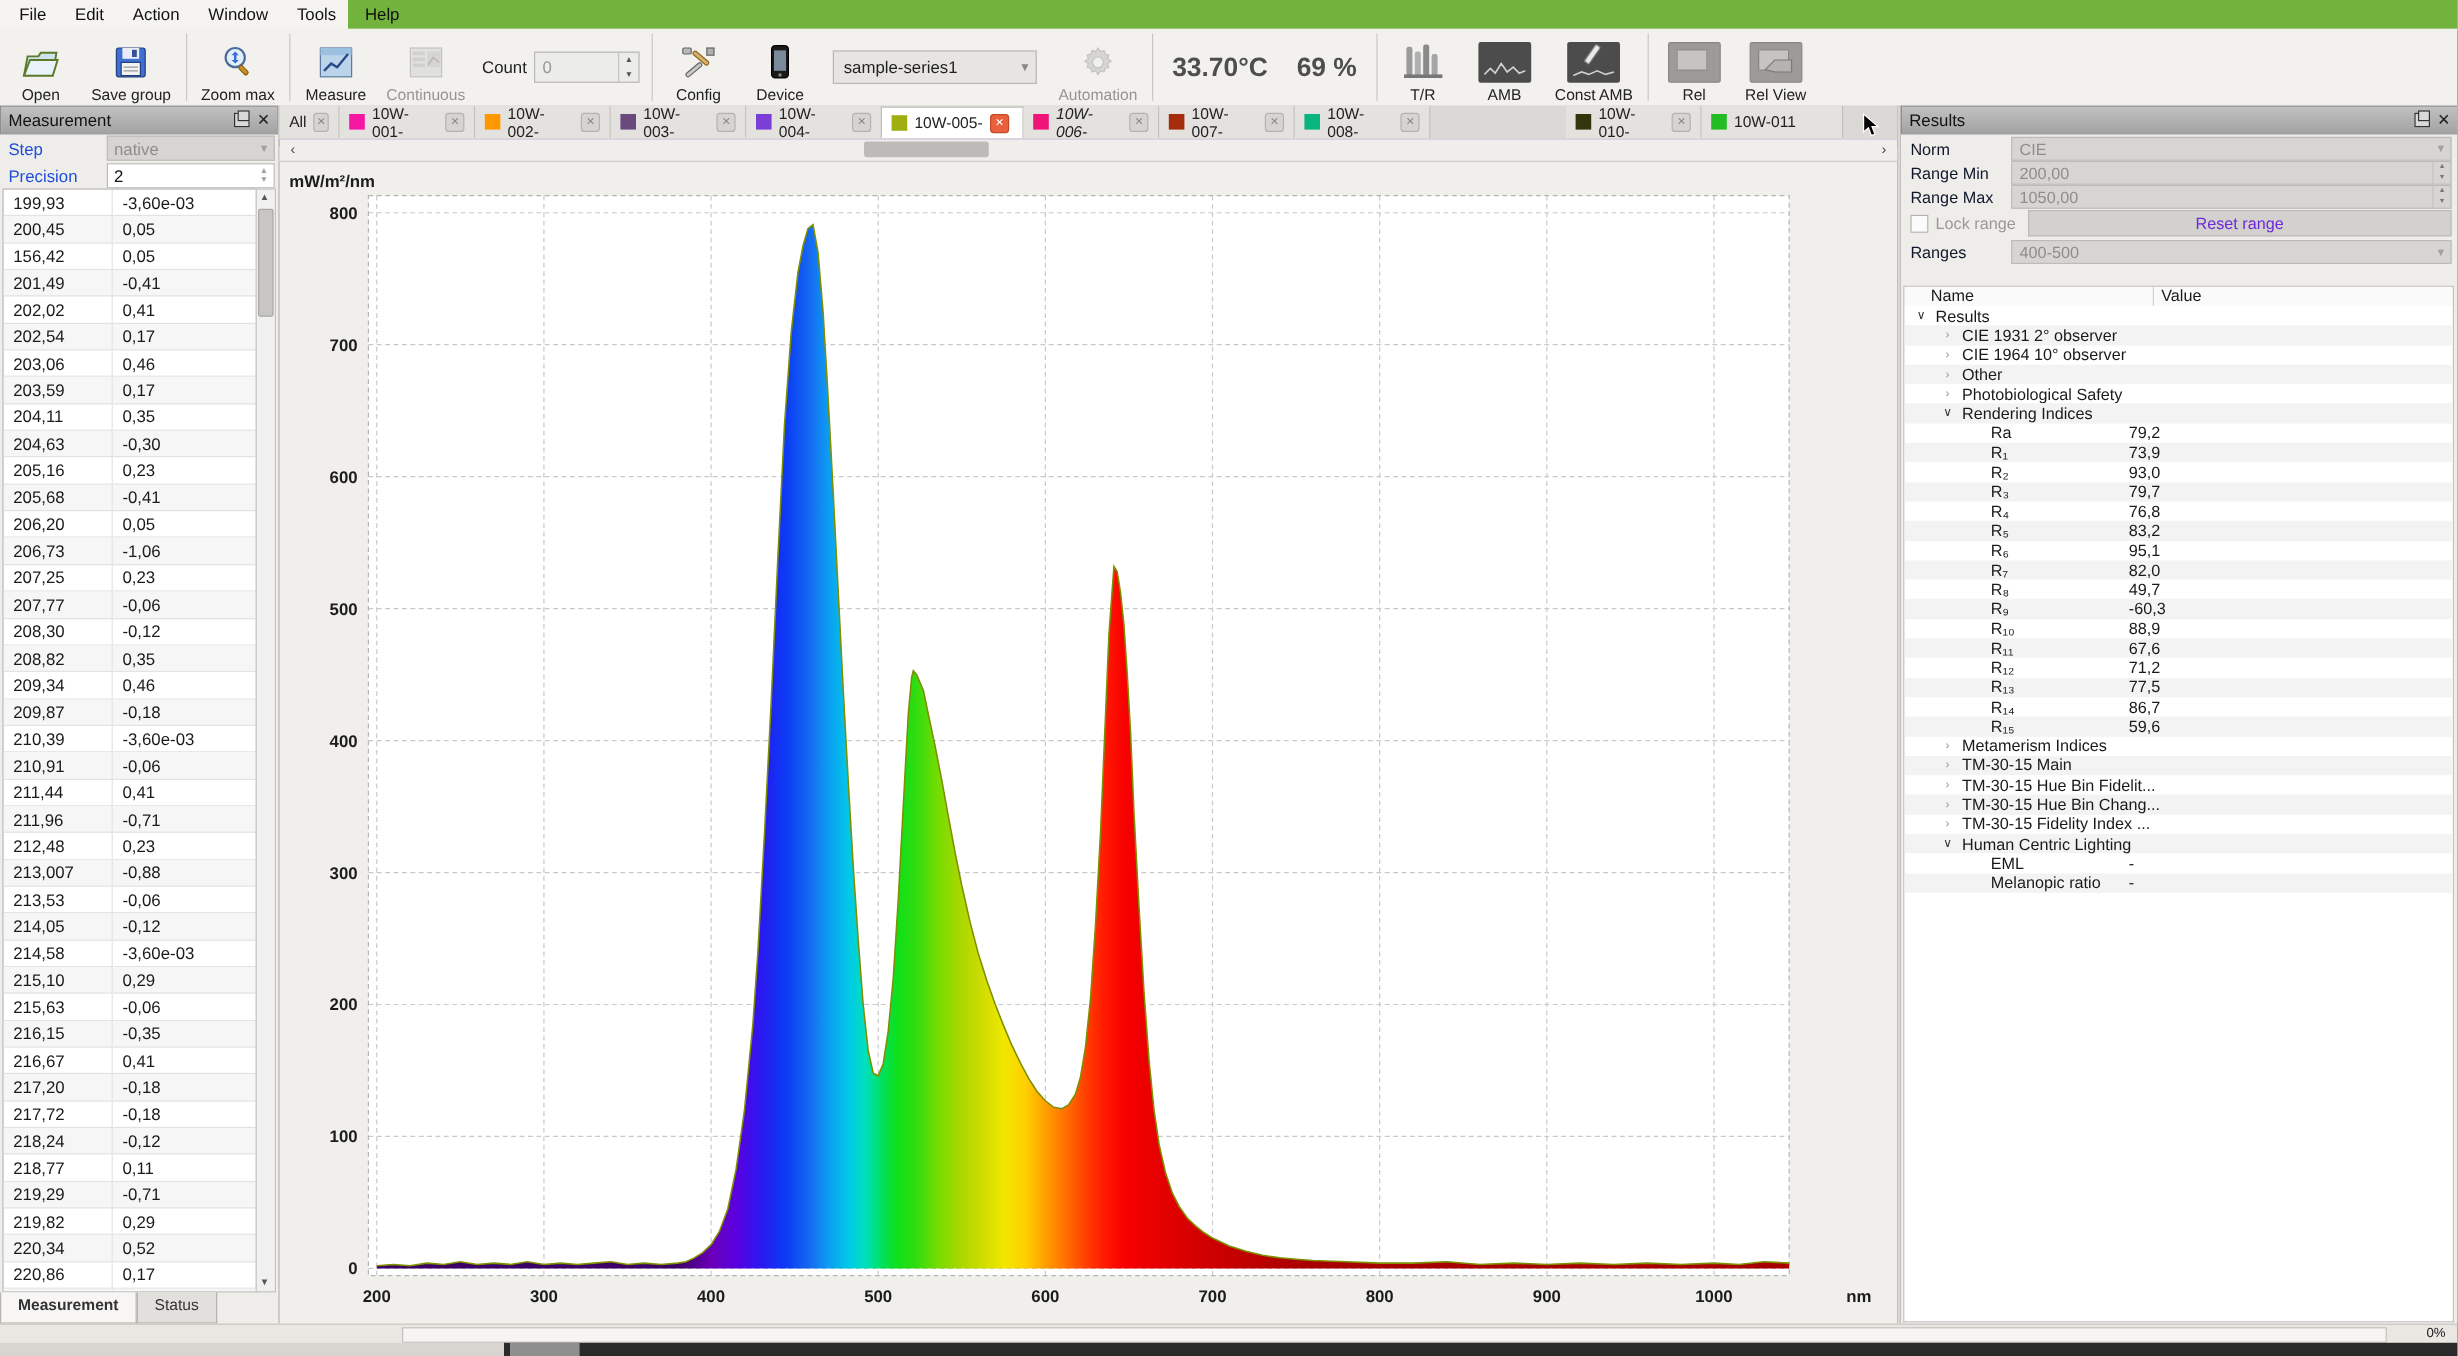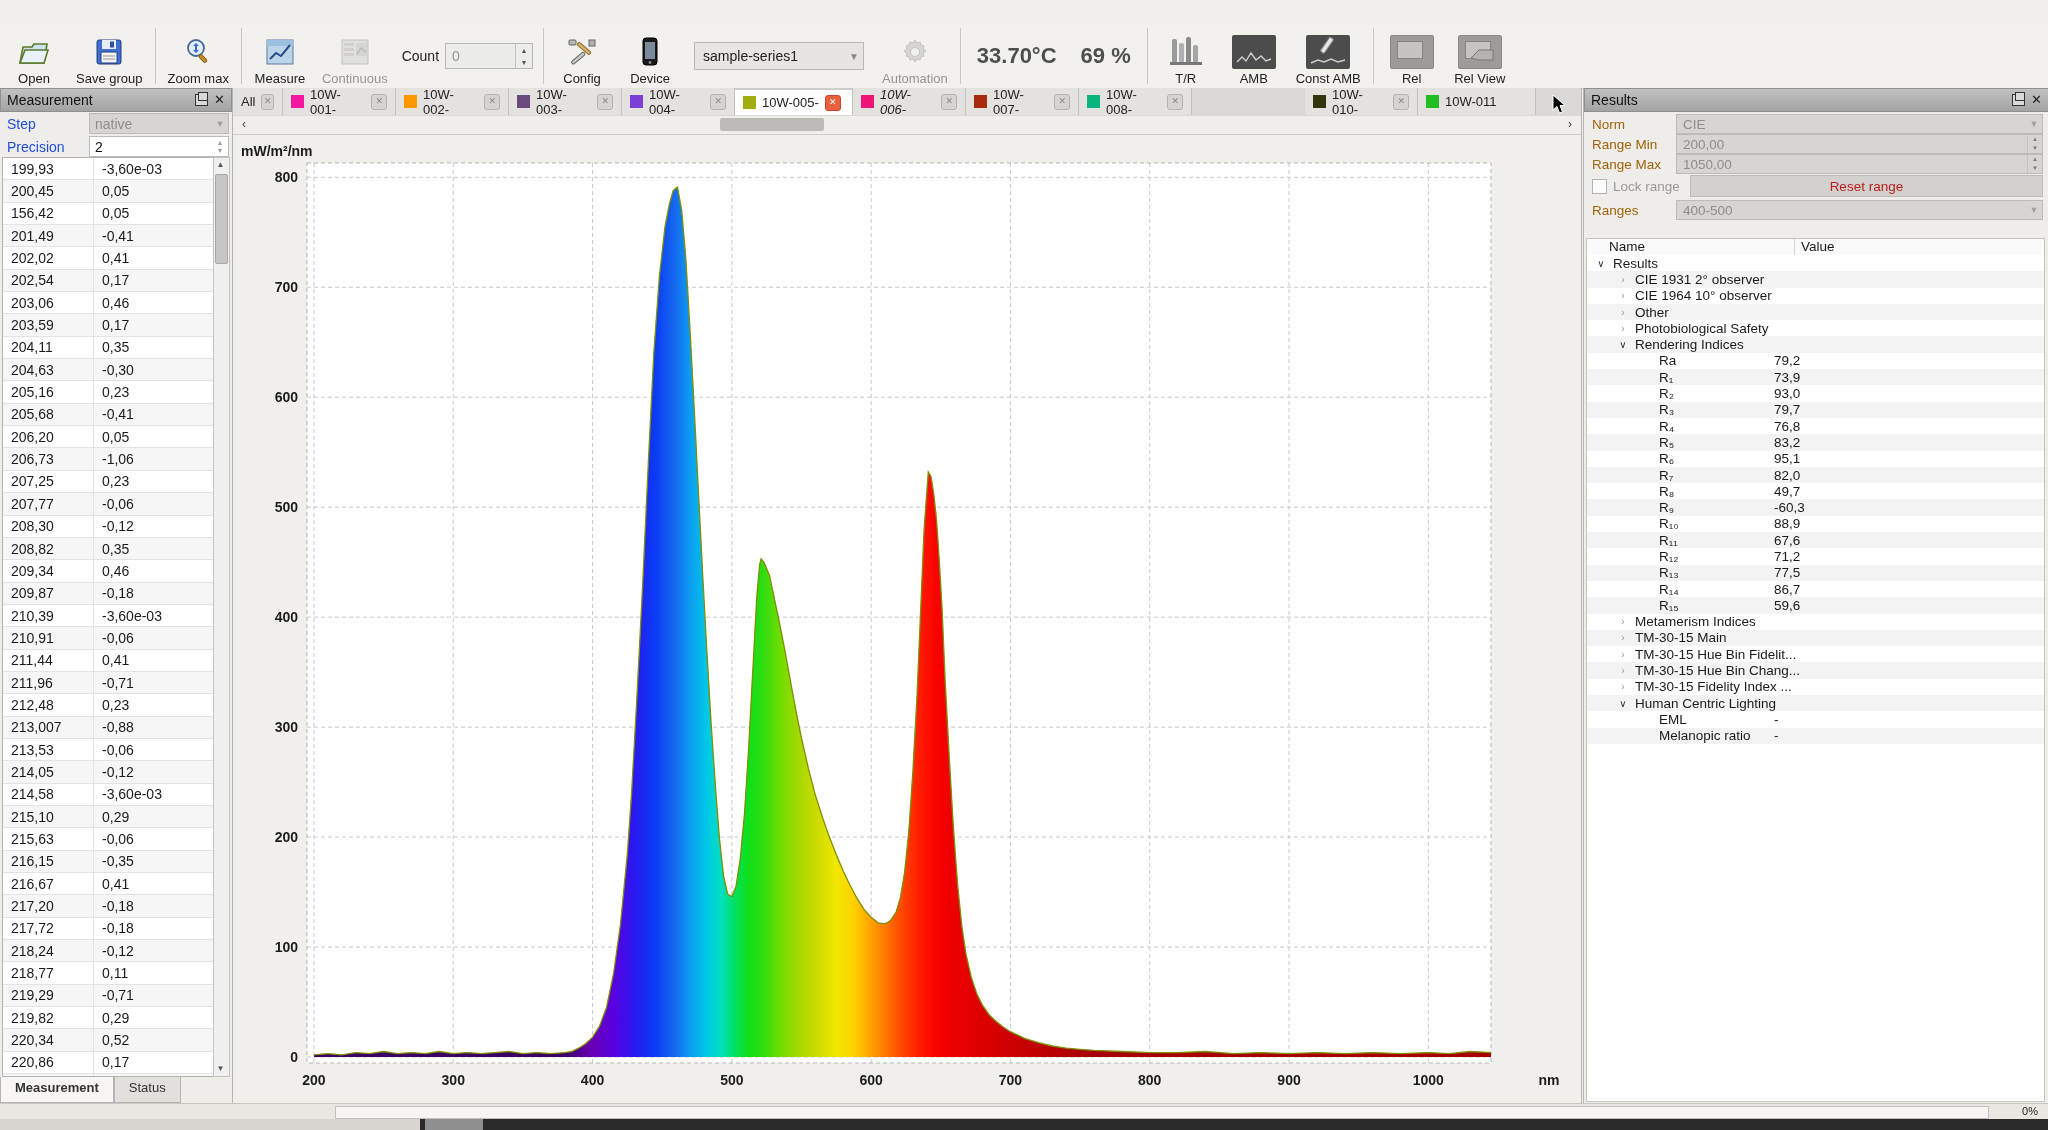--- a/index.html
+++ b/index.html
@@ -111,6 +111,17 @@
 
 <div id="app">
 
+  <div id="menubar">
+    <div id="title-green" style="background: rgb(114, 179, 62);"></div>
+    <div id="menu-items">
+        <span class="menu-item">File</span>
+        <span class="menu-item">Edit</span>
+        <span class="menu-item">Action</span>
+        <span class="menu-item">Window</span>
+        <span class="menu-item">Tools</span>
+        <span class="menu-item">Help</span>
+      </div>
+  </div>
 
   <div id="toolbar">
     <div class="tbtn">

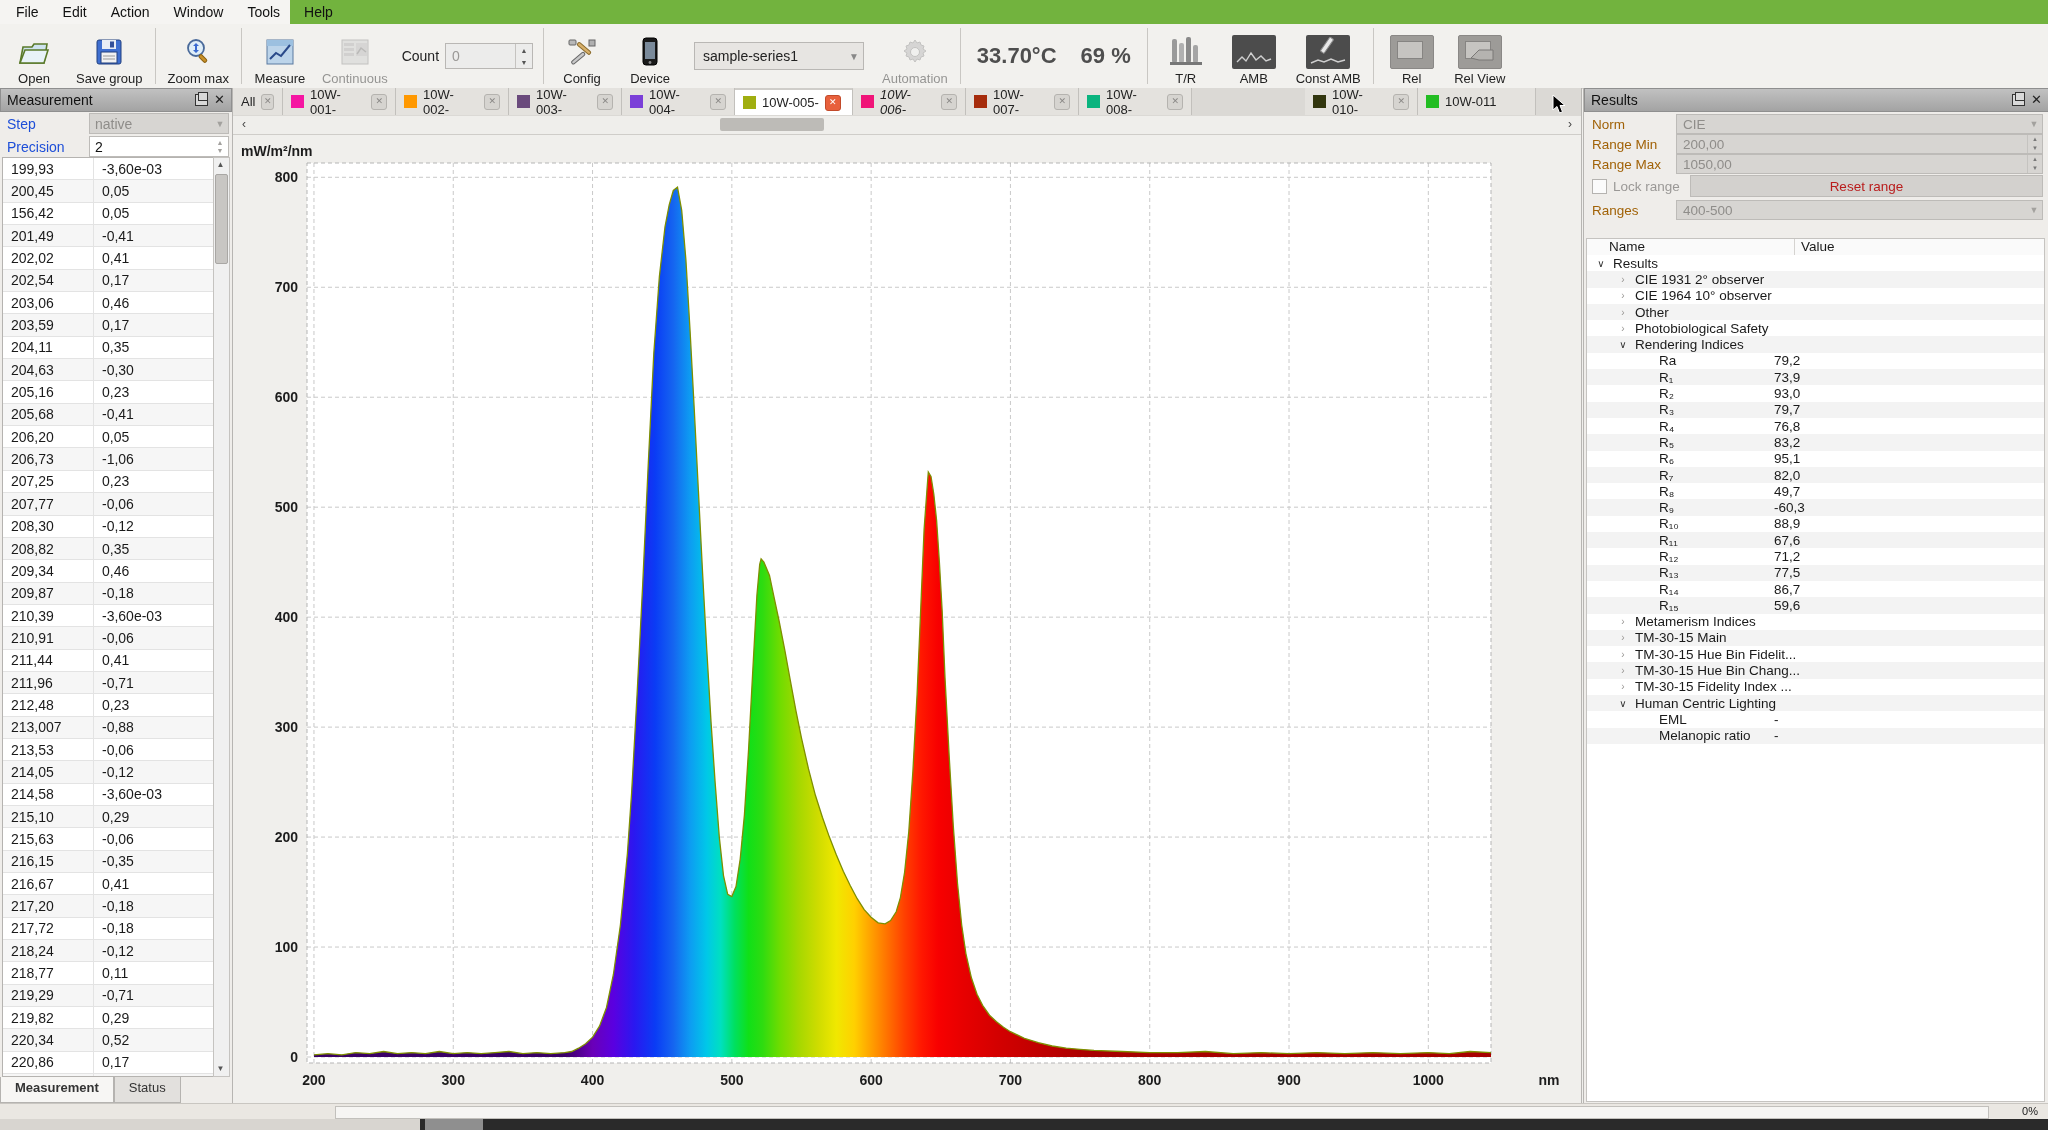--- a/index.html
+++ b/index.html
@@ -78,7 +78,7 @@
   
   #results-panel{position:absolute;left:1583px;top:88px;width:465px;height:1015px;background:#efedea;border-left:1px solid #b7b5b2;}
   .rrow{position:absolute;left:0;width:465px;height:20px;display:flex;align-items:center;}
-  .rrow .rlab{width:84px;padding-left:8px;font-size:13.5px;color:#a16207;}
+  .rrow .rlab{width:84px;padding-left:8px;font-size:13.5px;color:#0f172a;}
   .rrow .rlab.dim{color:#9a9896;}
   .rctl{height:18px;background:#d7d5d2;border:1px solid #bdbbb8;color:#8f8d8a;font-size:13.5px;
         display:flex;align-items:center;flex:1;margin-right:6px;}

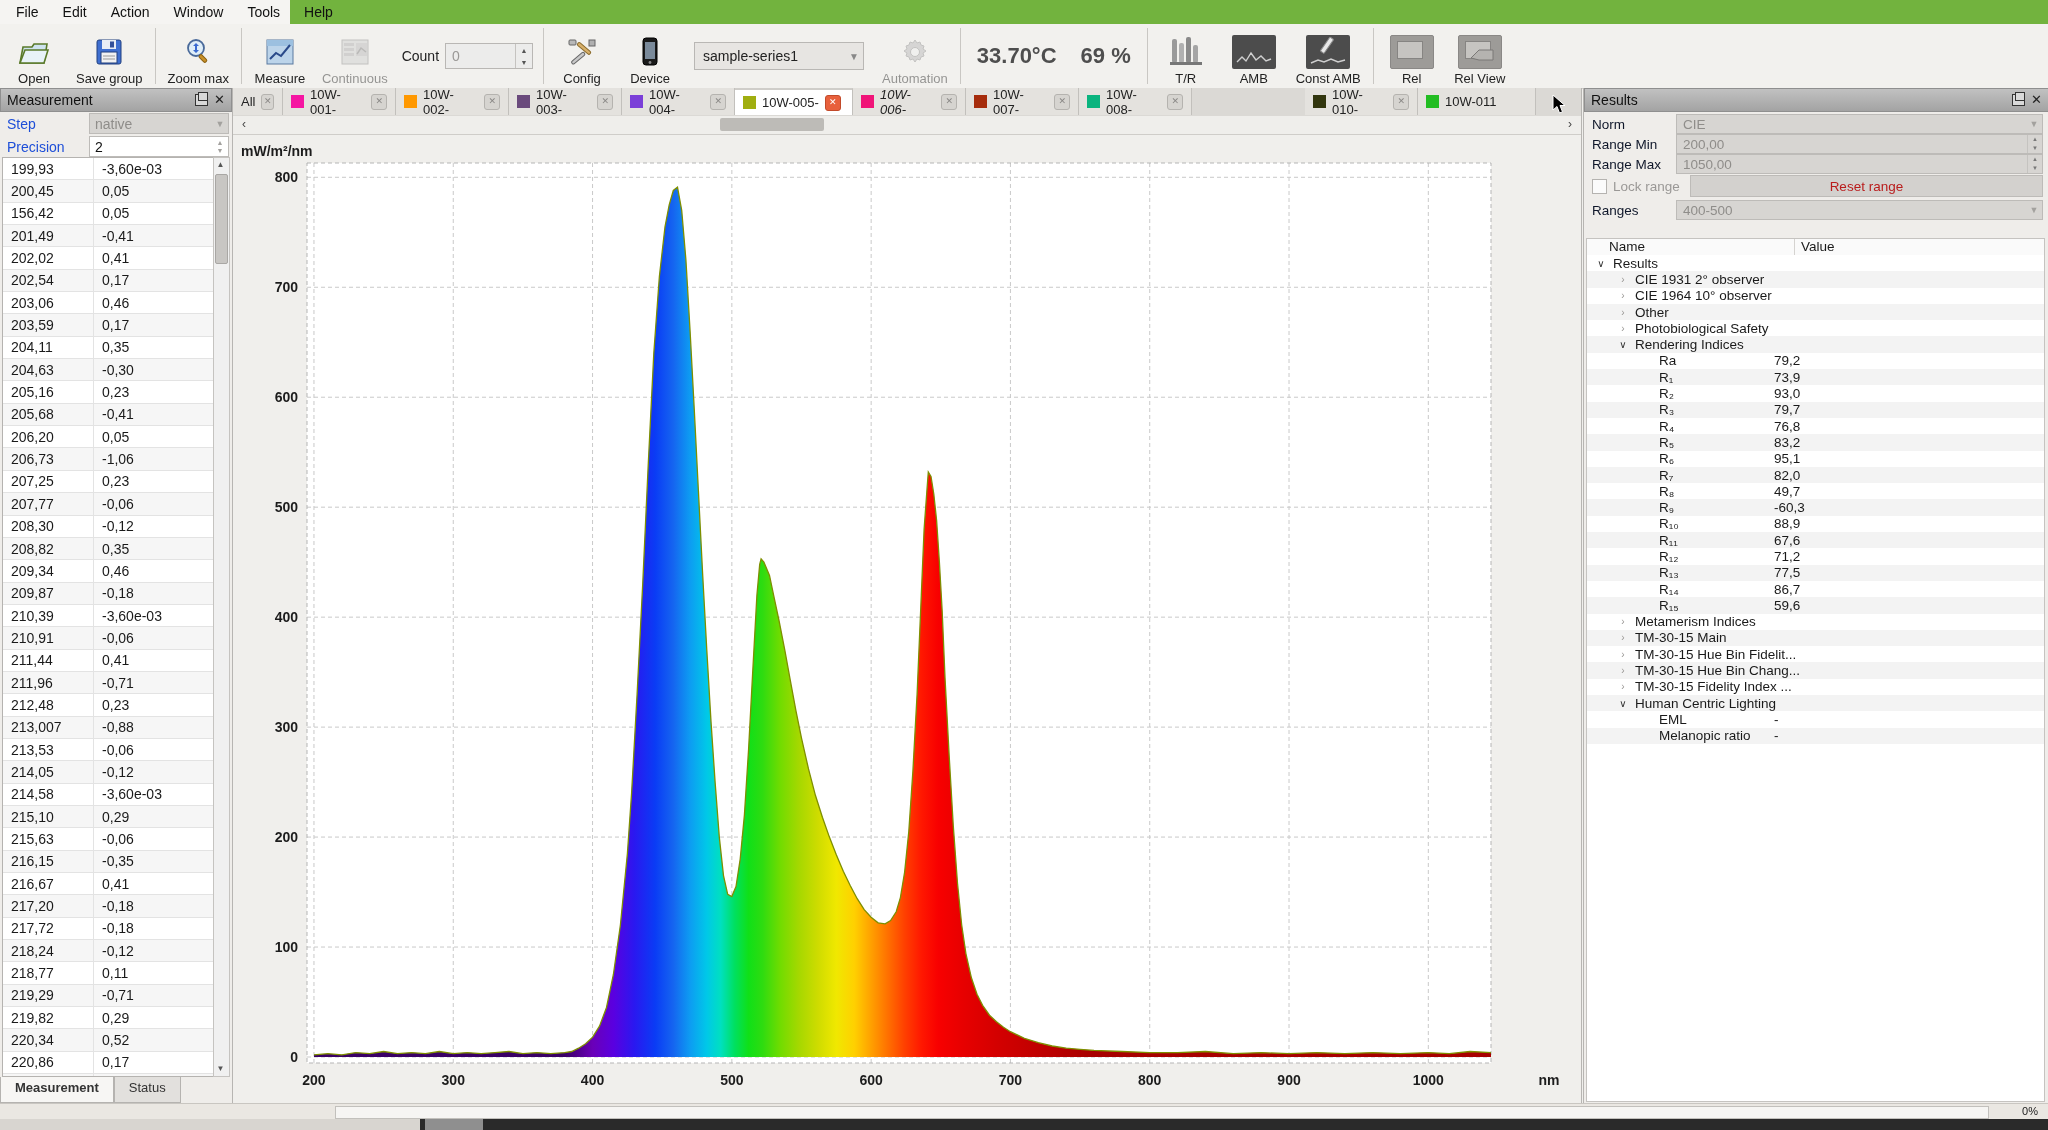--- a/index.html
+++ b/index.html
@@ -88,7 +88,7 @@
   .rctl .spin div{flex:1;font-size:6px;color:#777;text-align:center;line-height:8px;}
   .checkbox{width:13px;height:13px;background:#fbfbfb;border:1px solid #b5b3b0;margin:0 6px 0 8px;}
   .btn-disabled{flex:1;height:20px;margin-right:6px;background:#d3d1ce;border:1px solid #bdbbb8;
-                color:#b91c1c;font-size:13.5px;display:flex;align-items:center;justify-content:center;}
+                color:#6d28d9;font-size:13.5px;display:flex;align-items:center;justify-content:center;}
   #res-table-head{position:absolute;left:2px;top:150px;width:457px;height:17px;border:1px solid #c5c3c0;background:#fafafa;display:flex;font-size:13.5px;}
   #res-tree{position:absolute;left:2px;top:167px;width:457px;height:846px;background:#fff;border:1px solid #c5c3c0;border-top:none;overflow:hidden;}
   .trow{height:16.3px;display:flex;align-items:center;font-size:13.5px;position:relative;}

